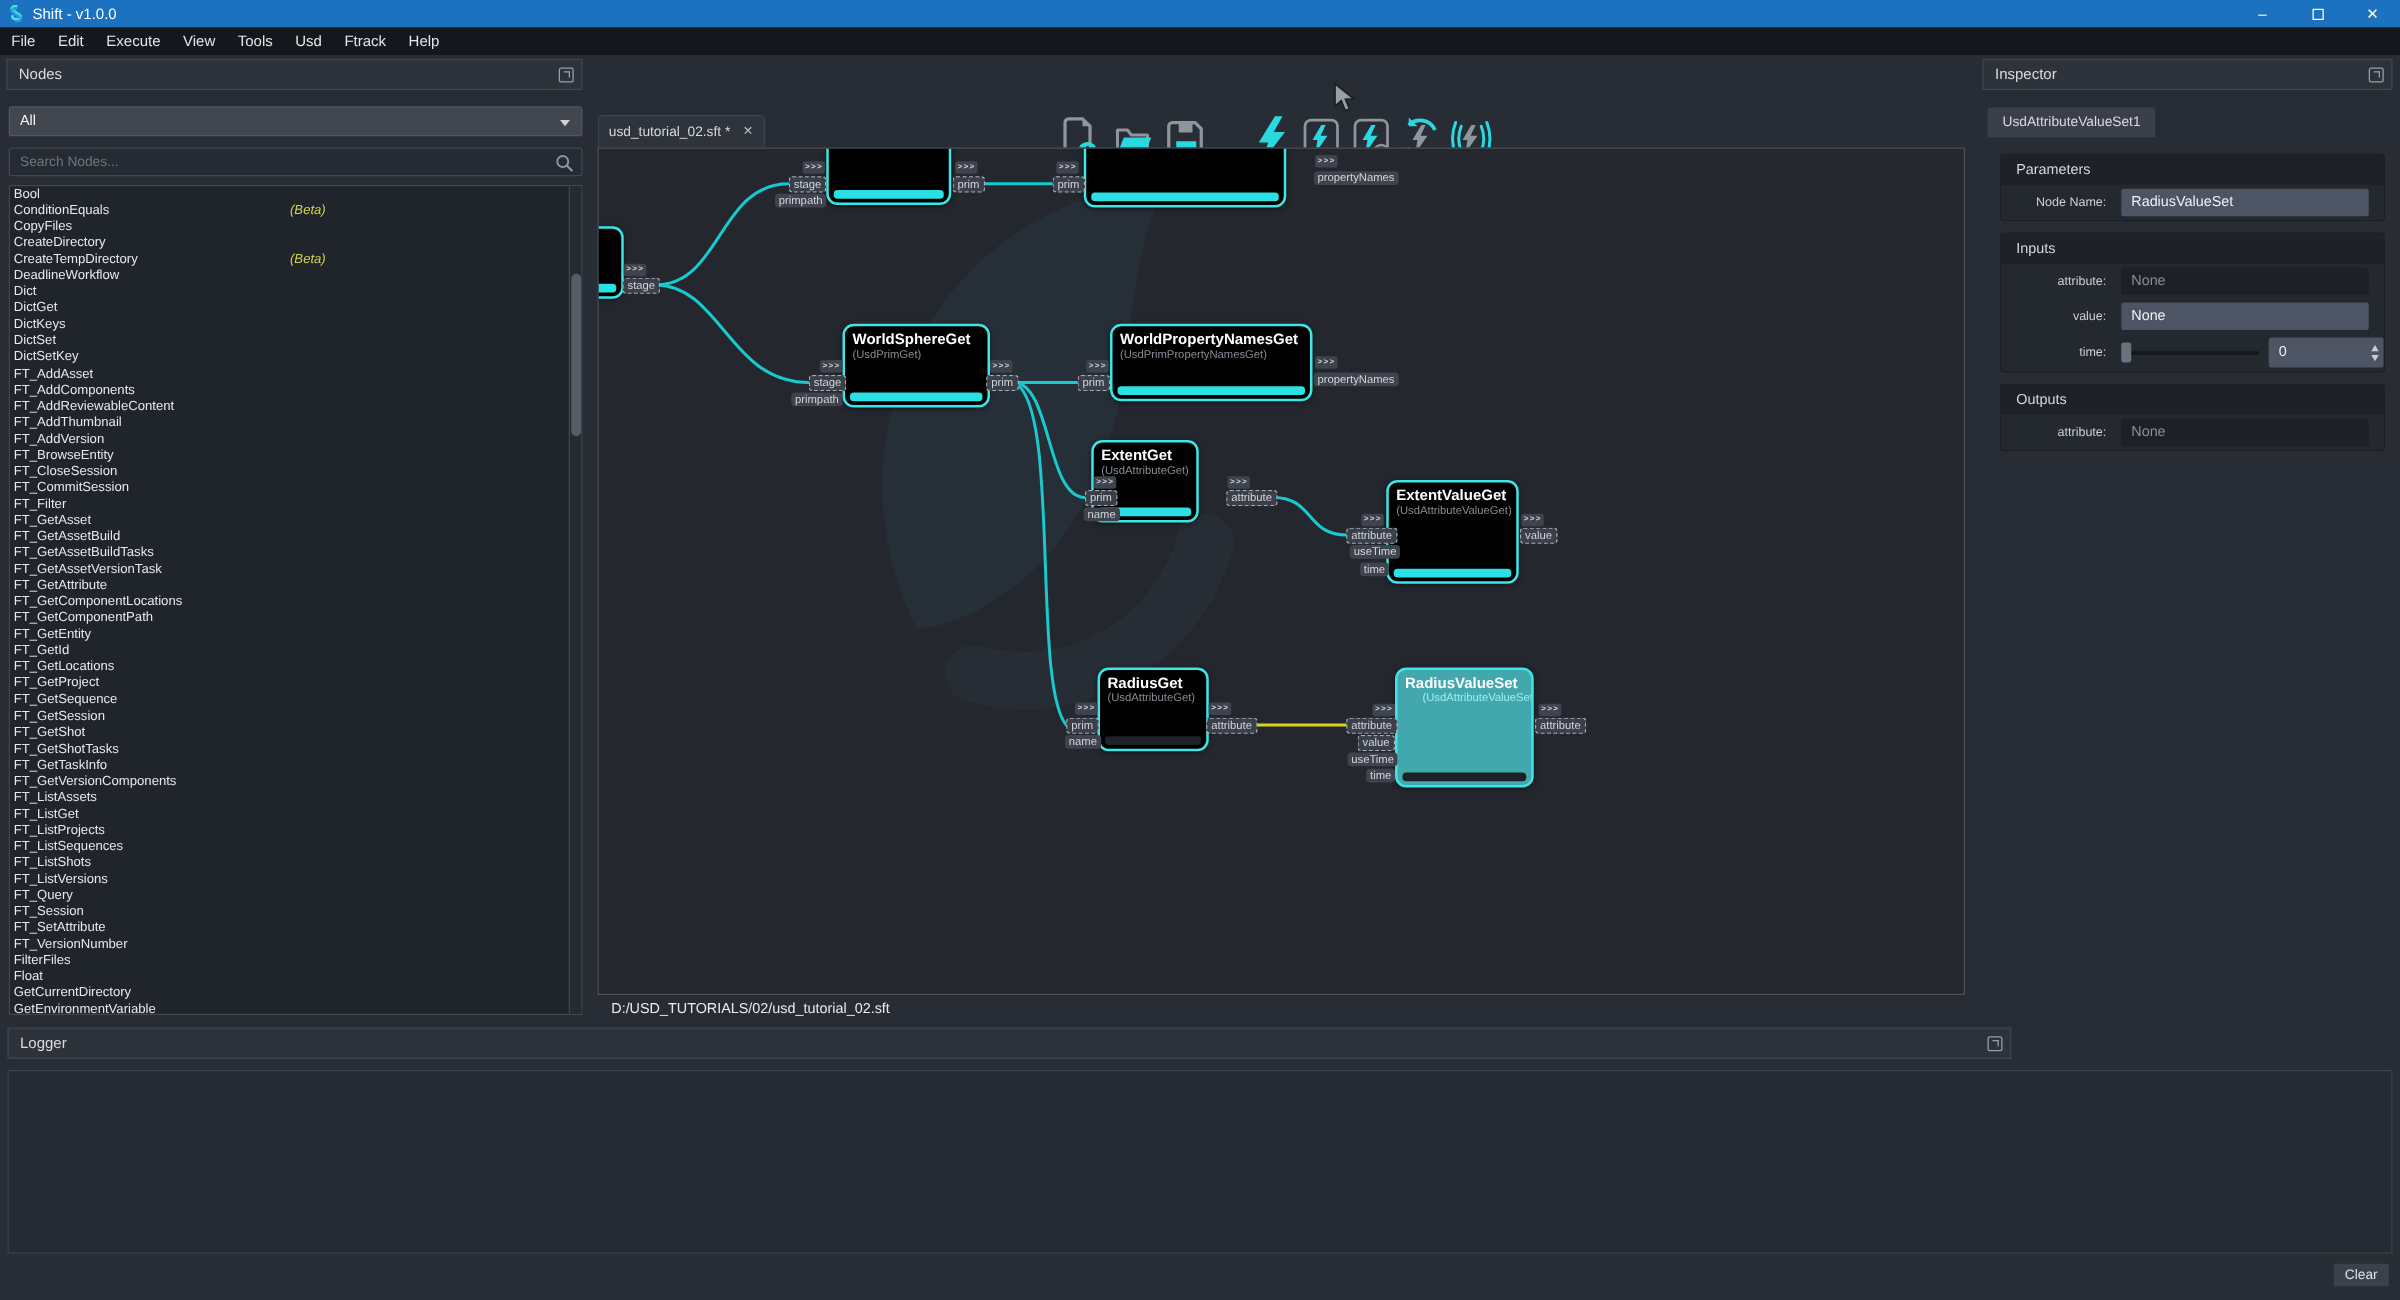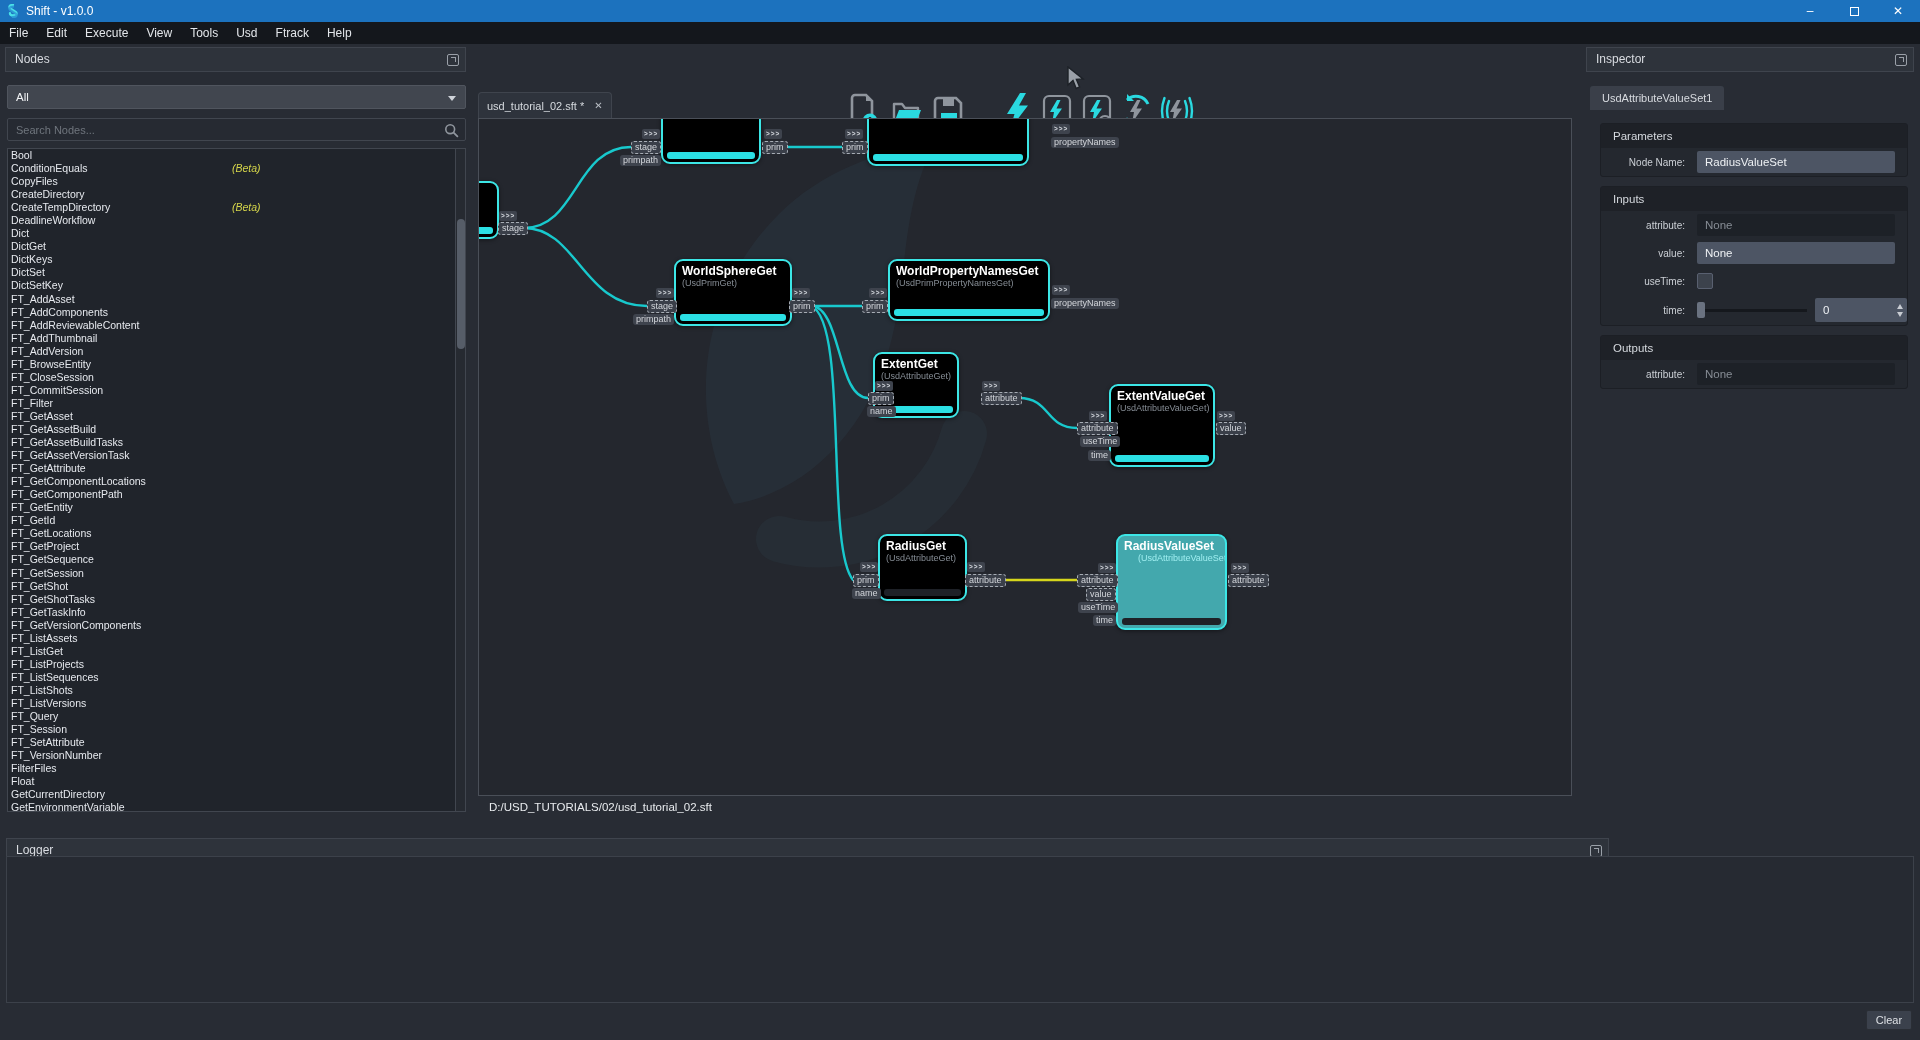--- a/index.html
+++ b/index.html
@@ -432,10 +432,6 @@
             <div class="ifield light">None</div>
           </div>
           <div class="irow">
-            <span class="ilabel">useTime:</span>
-            <div class="icheck"></div>
-          </div>
-          <div class="irow">
             <span class="ilabel">time:</span>
             <div class="sliderwrap">
               <div class="slider">

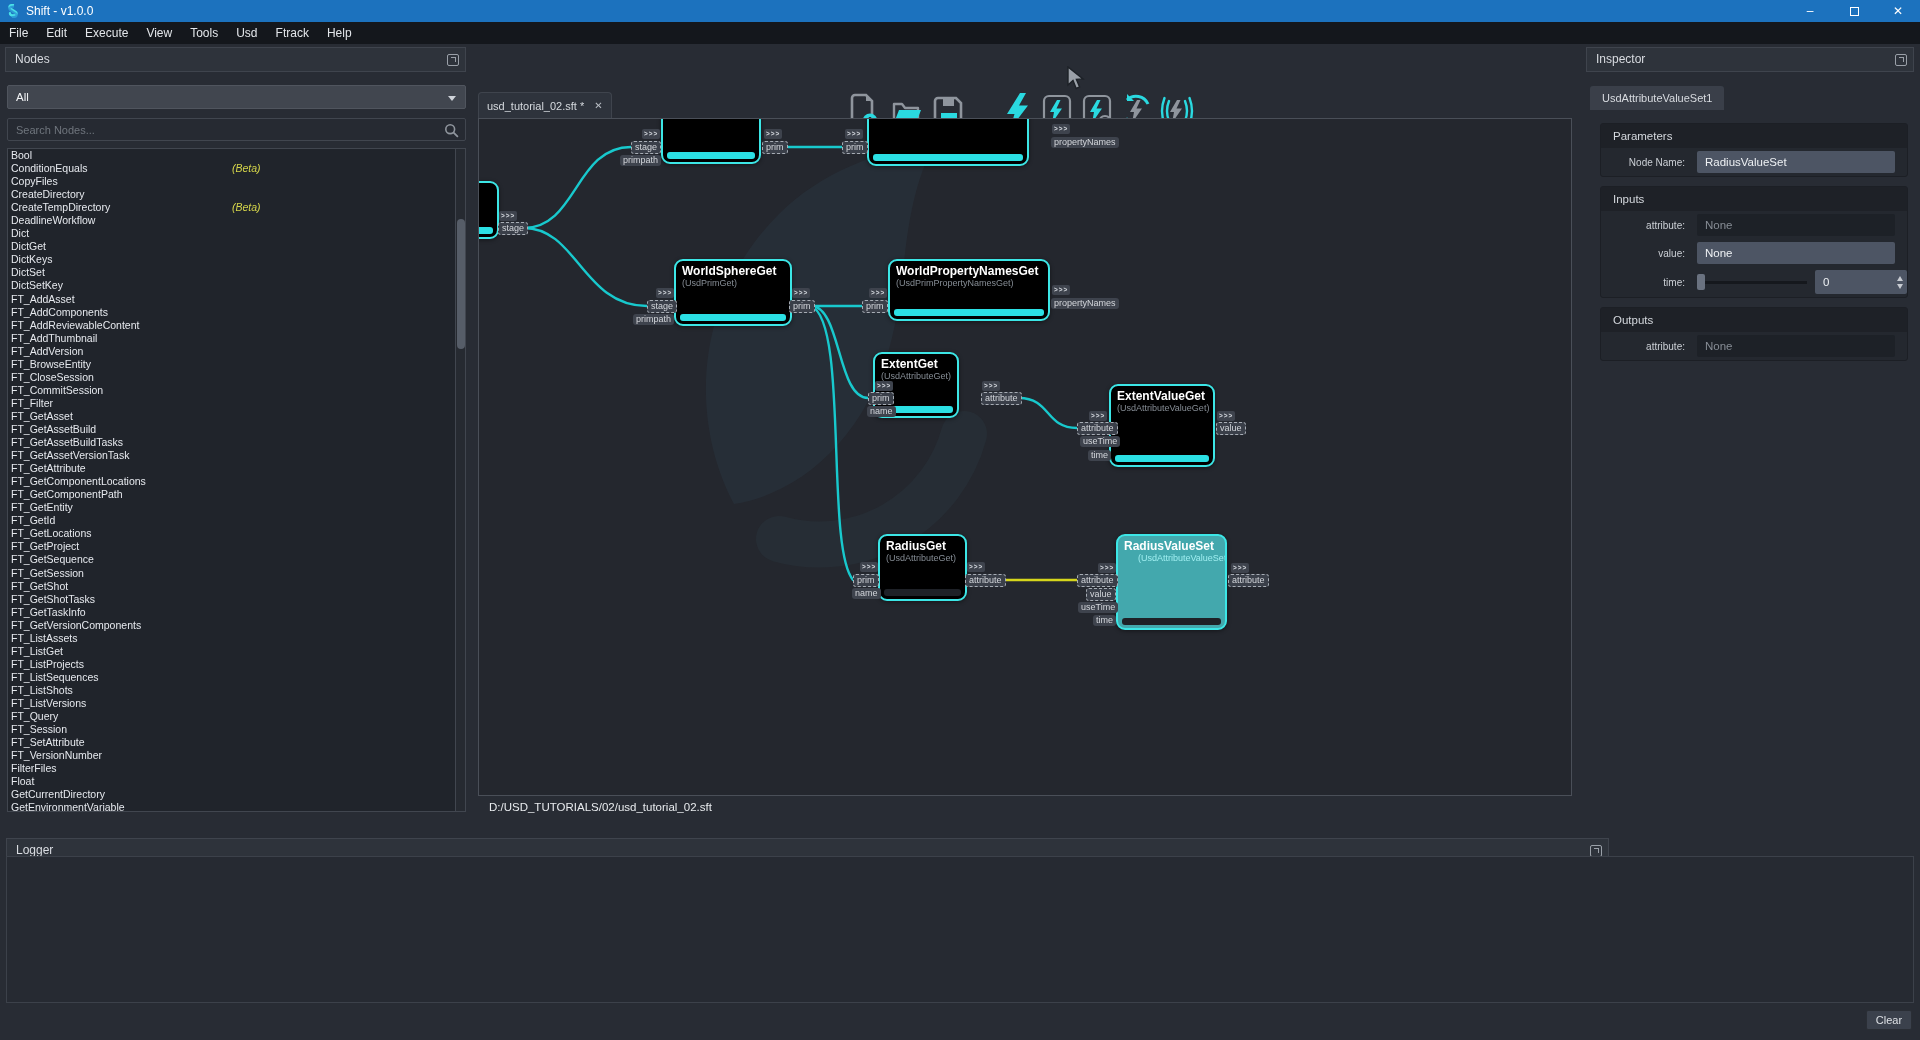--- a/index.html
+++ b/index.html
@@ -127,7 +127,7 @@
 
   
   #logger { left:0; top:822px; width:1920px; height:218px; }
-  #logger .phead { left:6px; top:16px; width:1603px; }
+  #logger .phead { left:6px; top:0; width:1603px; }
   .log-content { position:absolute; left:6px; top:34px; width:1908px; height:147px;
     background:#262a32; border:1px solid #3c414a; }
   .clear-btn { position:absolute; right:8px; top:188px; width:46px; height:20px;

